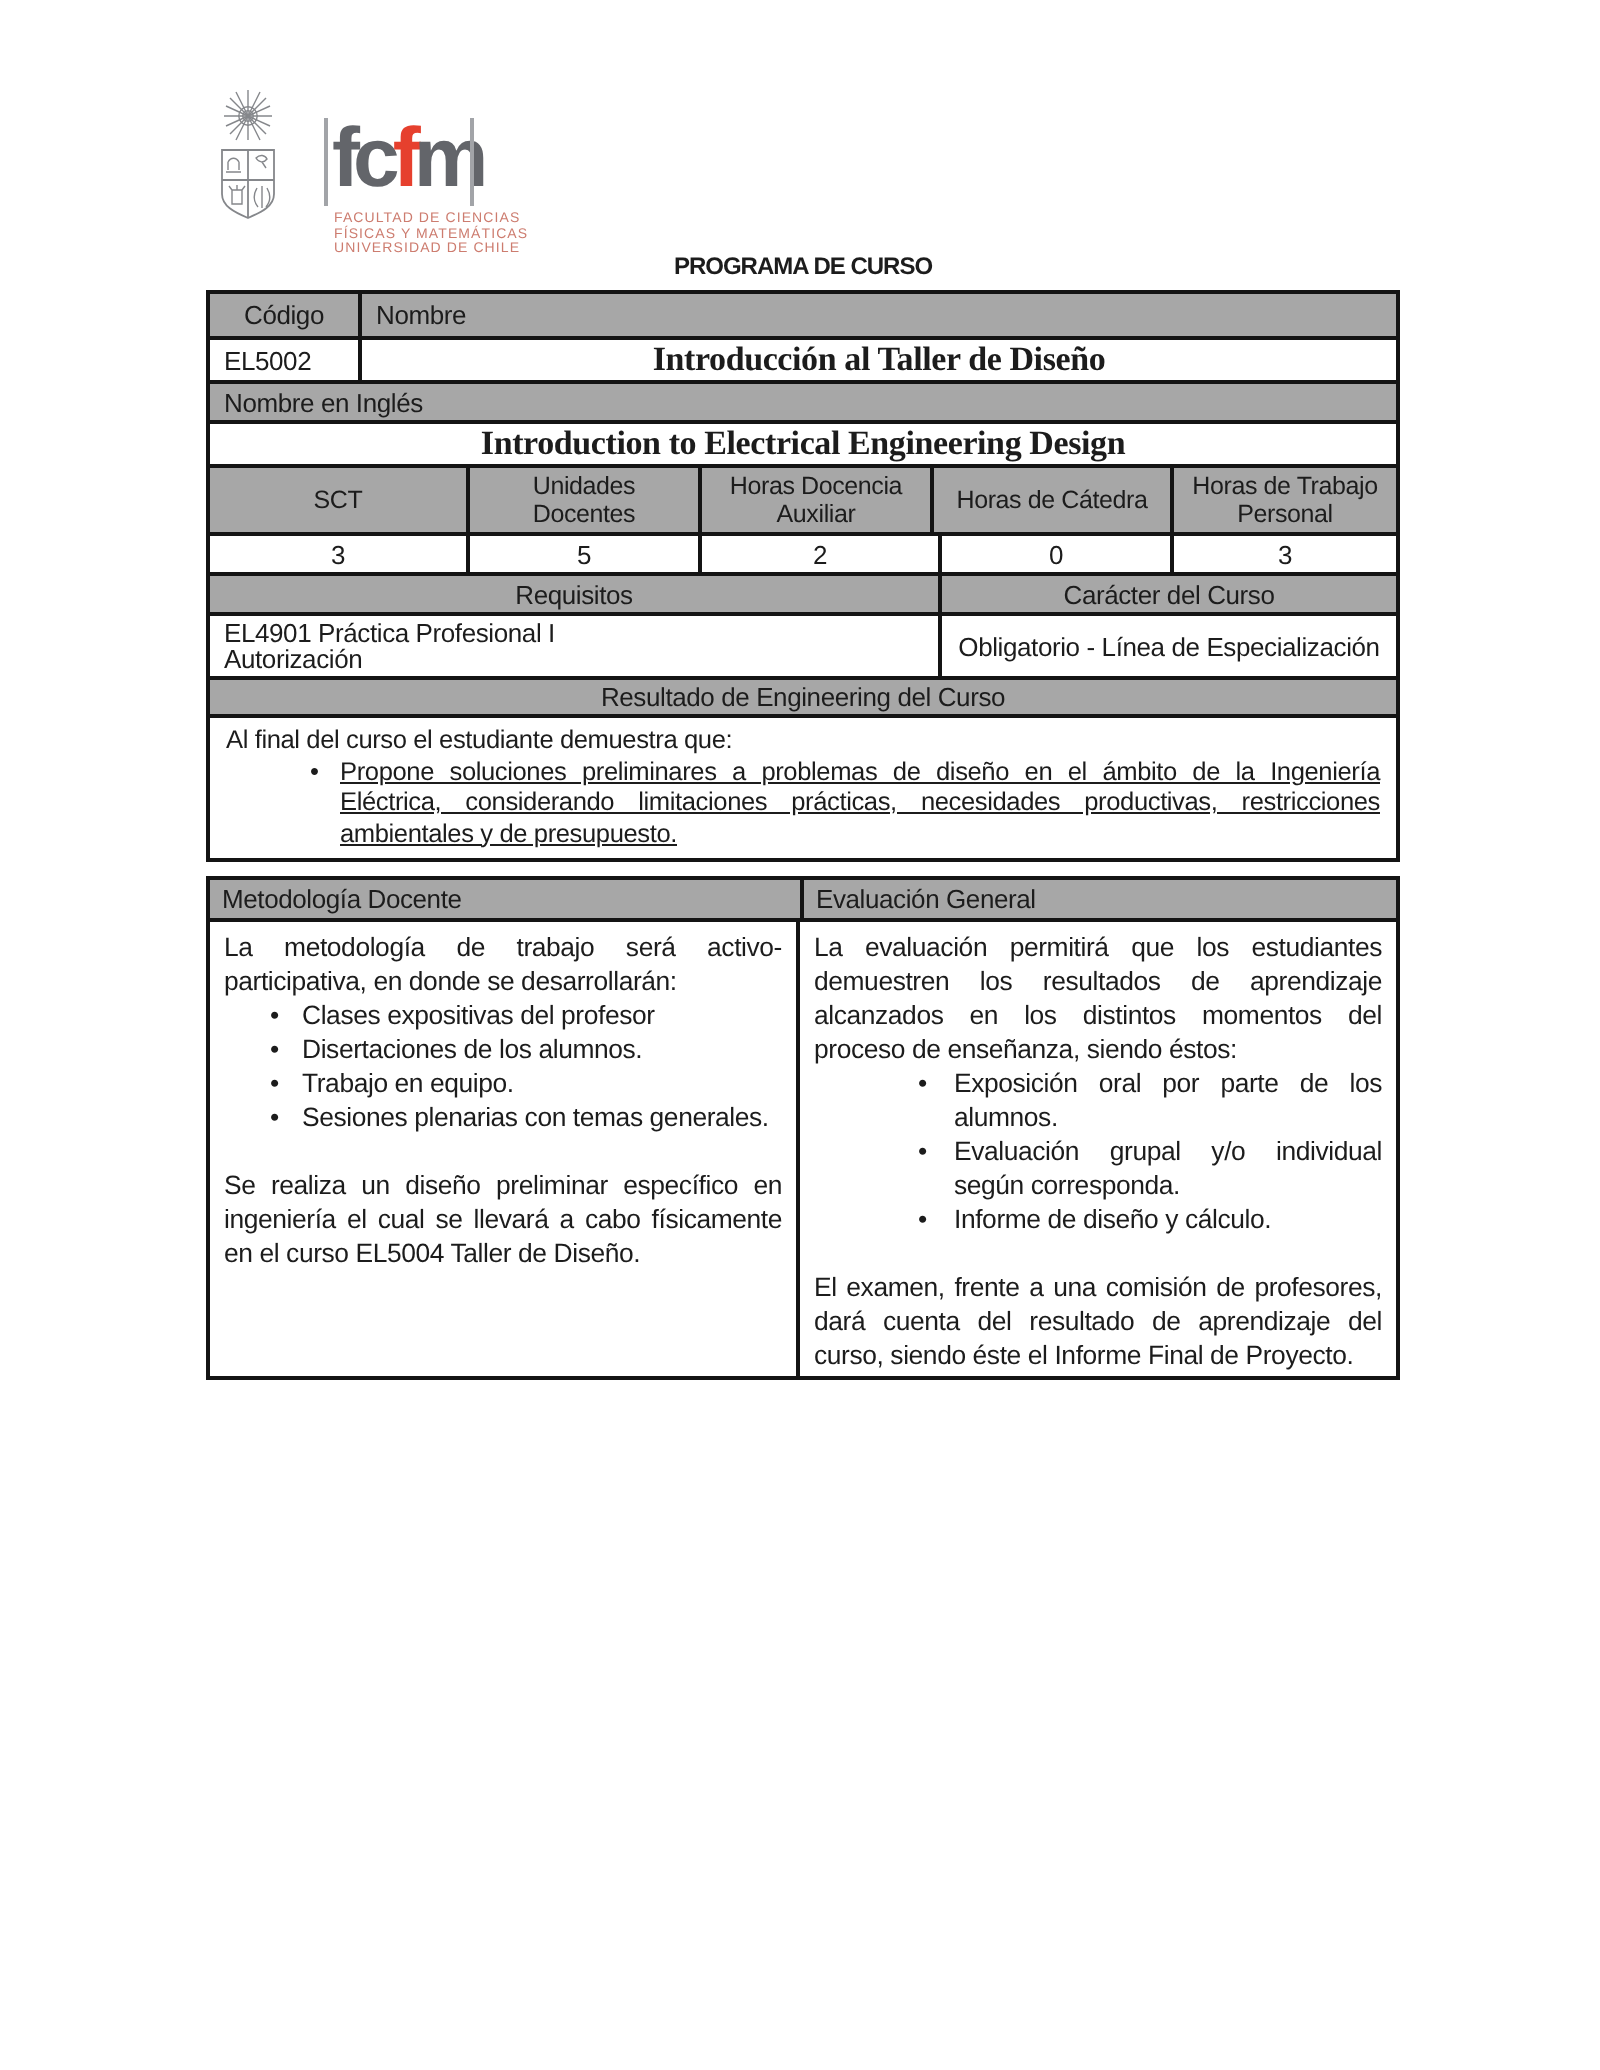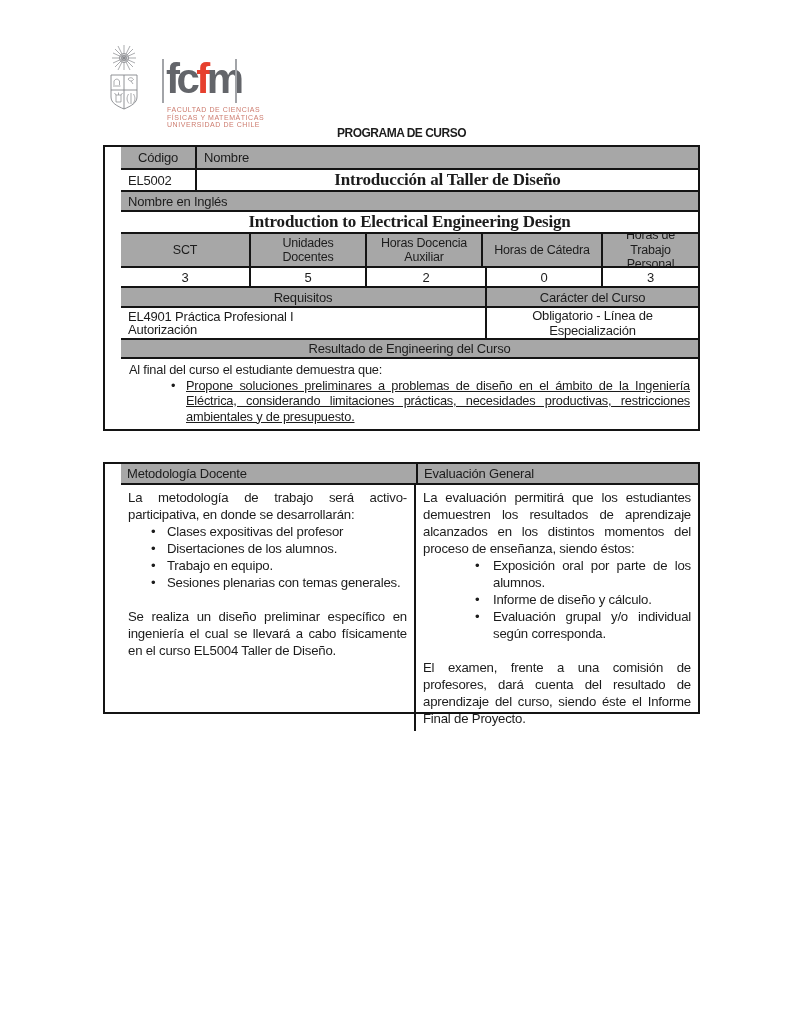--- a/index.html
+++ b/index.html
@@ -37,7 +37,7 @@
   }
 
   
-  .tbl { position:absolute; left:103px; width:597px; border:2px solid #141414; background:#fff;padding-left:16px; }
+  .tbl { position:absolute; left:103px; width:597px; border:2px solid #141414; background:#fff; }
   .t1 { top:145px; }
   .t2 { top:462px; height:252px; display:flex; flex-direction:column; }
   .row { display:flex; align-items:stretch; }

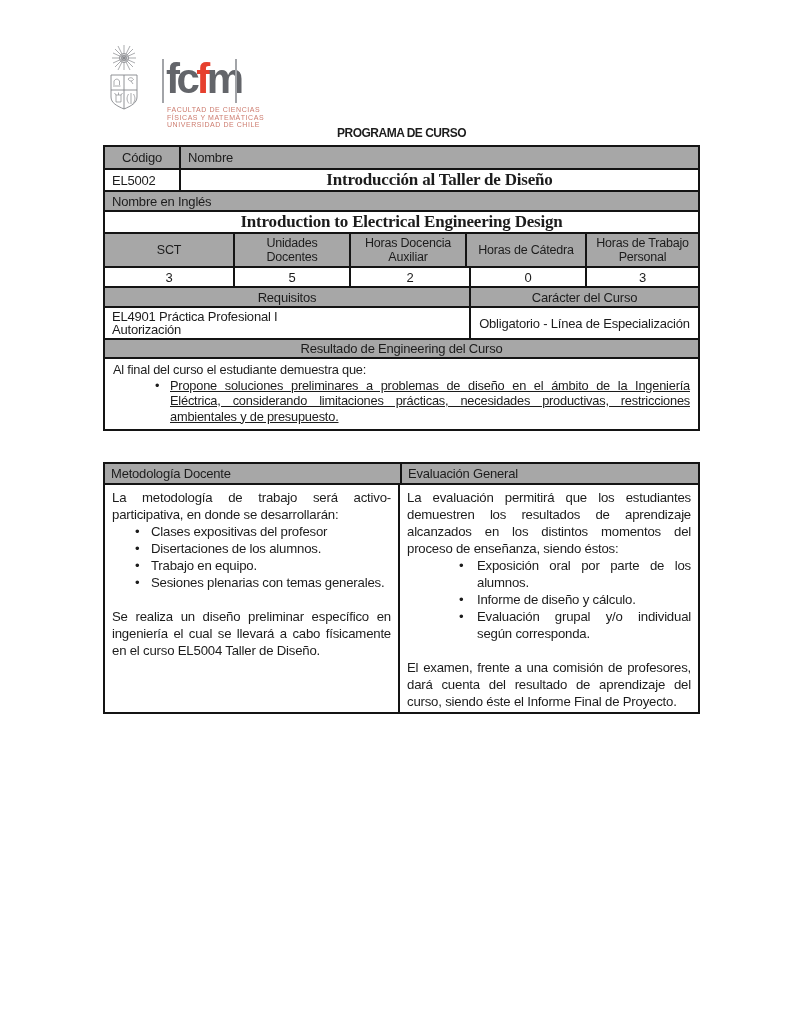--- a/index.html
+++ b/index.html
@@ -39,7 +39,7 @@
   
   .tbl { position:absolute; left:103px; width:597px; border:2px solid #141414; background:#fff; }
   .t1 { top:145px; }
-  .t2 { top:462px; height:252px; display:flex; flex-direction:column; }
+  .t2 { top:438px; height:252px; display:flex; flex-direction:column; }
   .row { display:flex; align-items:stretch; }
   .row + .row { border-top:2px solid #141414; }
   .c { display:flex; align-items:center; font-size:13px; padding:0 7px; overflow:hidden; }

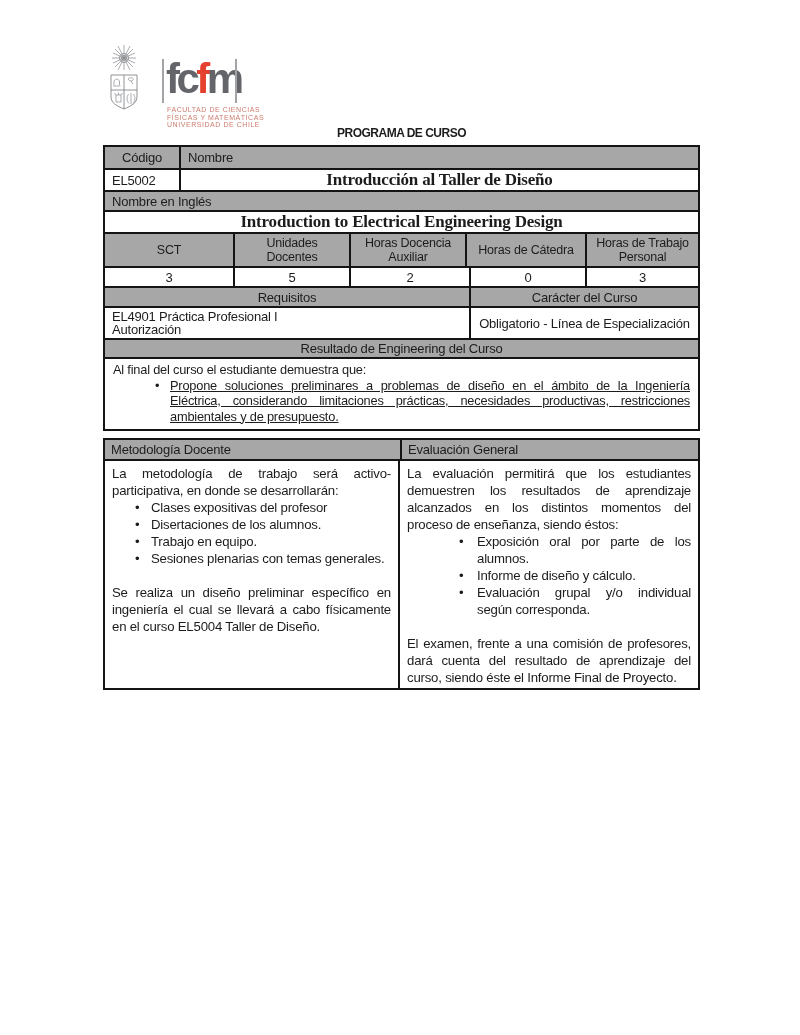--- a/index.html
+++ b/index.html
@@ -196,8 +196,8 @@
         <p class="just">La evaluación permitirá que los estudiantes demuestren los resultados de aprendizaje alcanzados en los distintos momentos del proceso de enseñanza, siendo éstos:</p>
         <ul>
           <li>Exposición oral por parte de los alumnos.</li>
+          <li>Evaluación grupal y/o individual según corresponda.</li>
           <li>Informe de diseño y cálculo.</li>
-          <li>Evaluación grupal y/o individual según corresponda.</li>
         </ul>
         <p class="just outro">El examen, frente a una comisión de profesores, dará cuenta del resultado de aprendizaje del curso, siendo éste el Informe Final de Proyecto.</p>
       </div>

